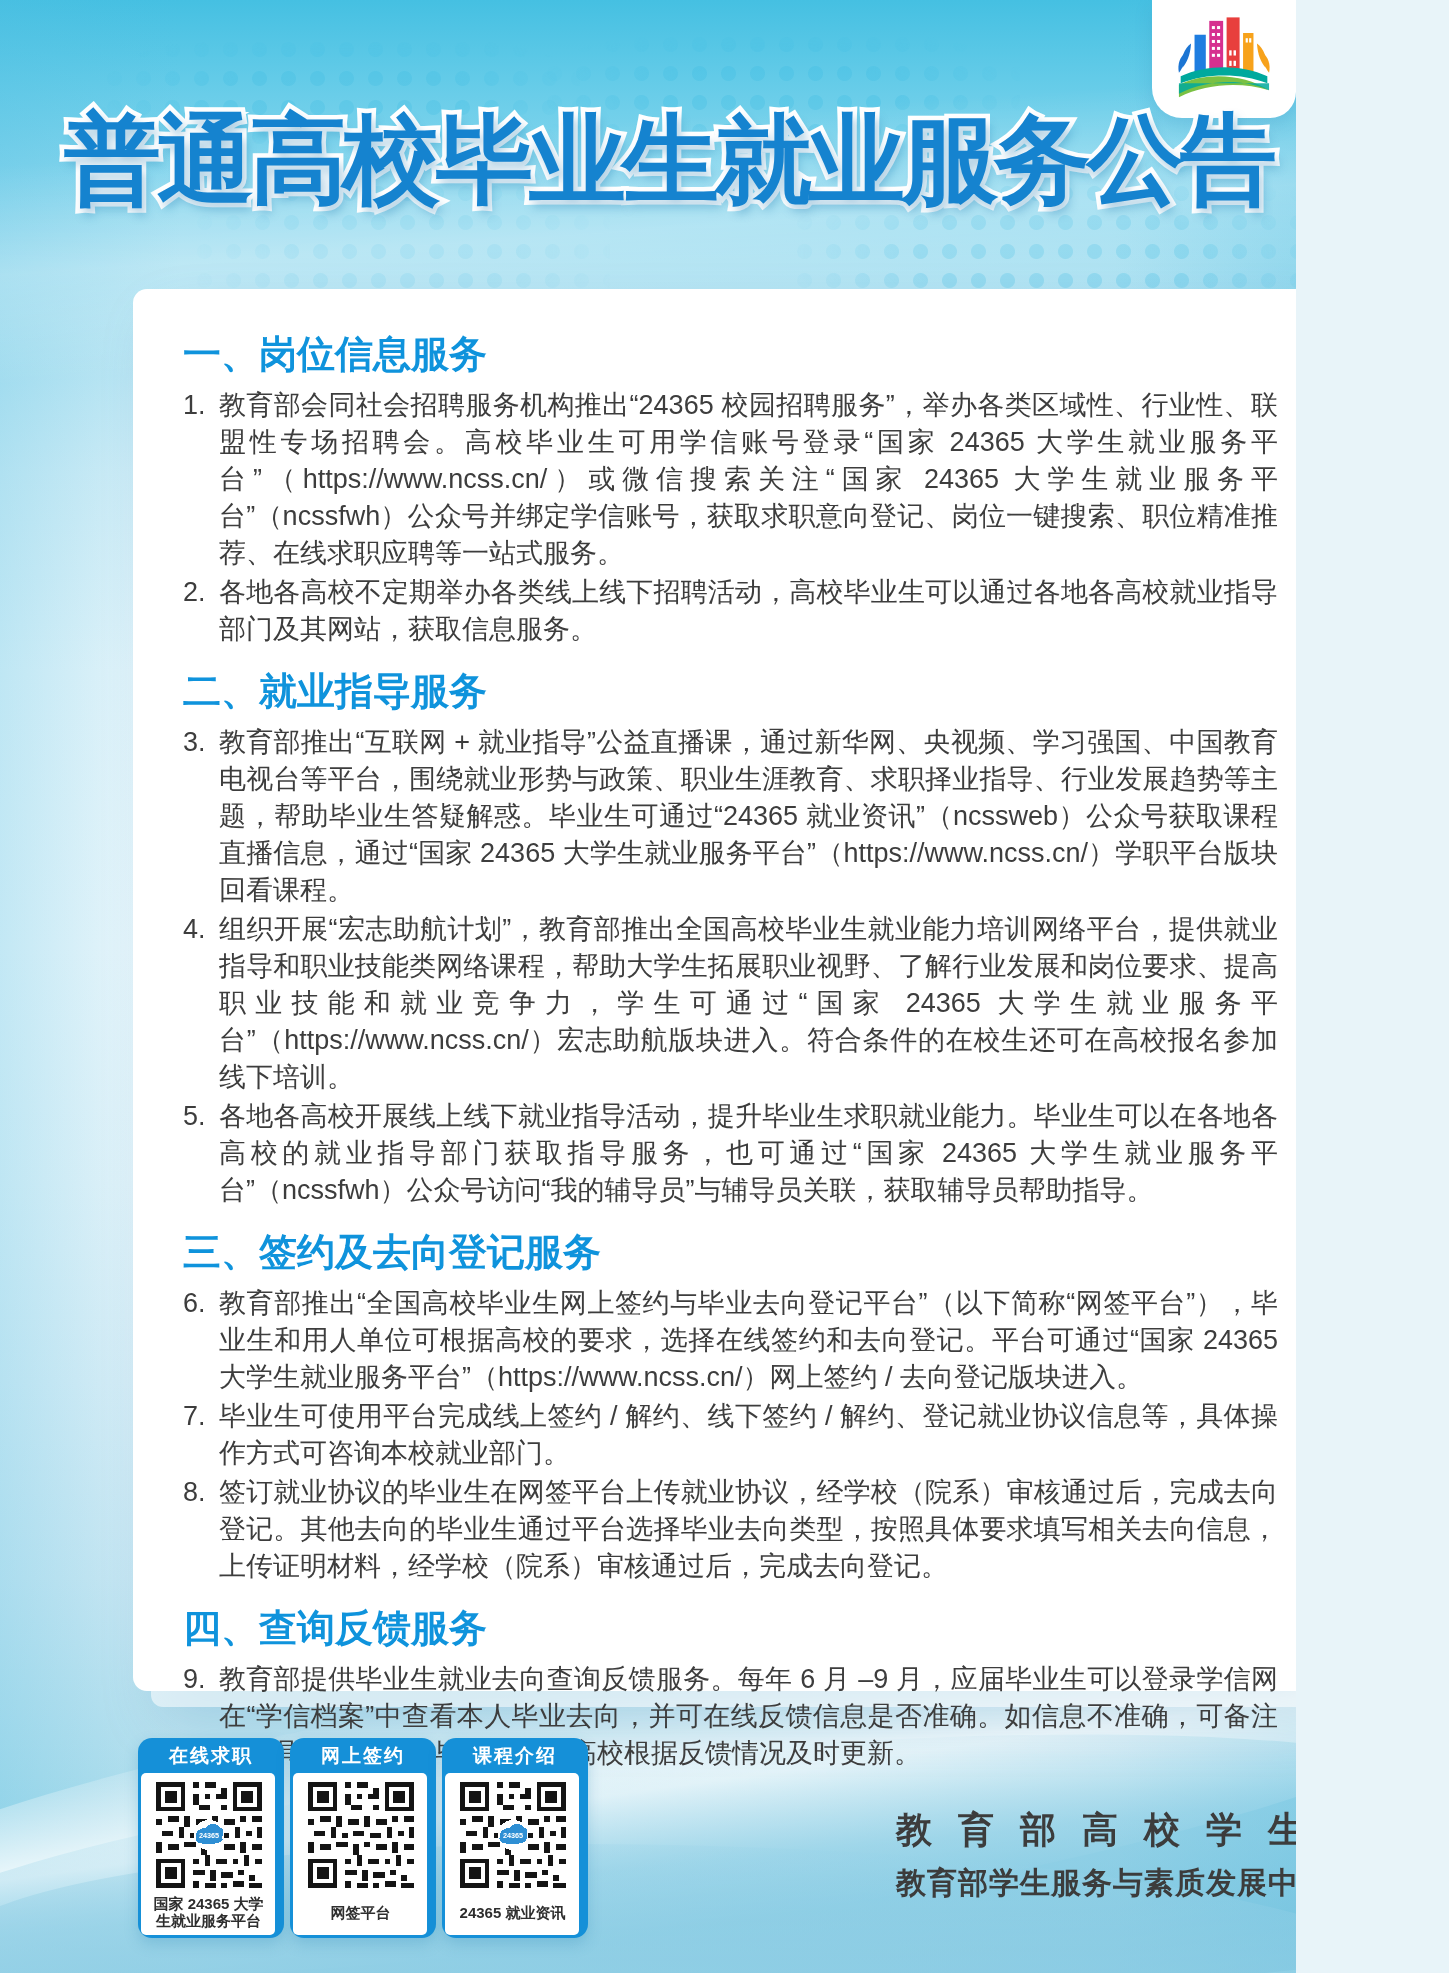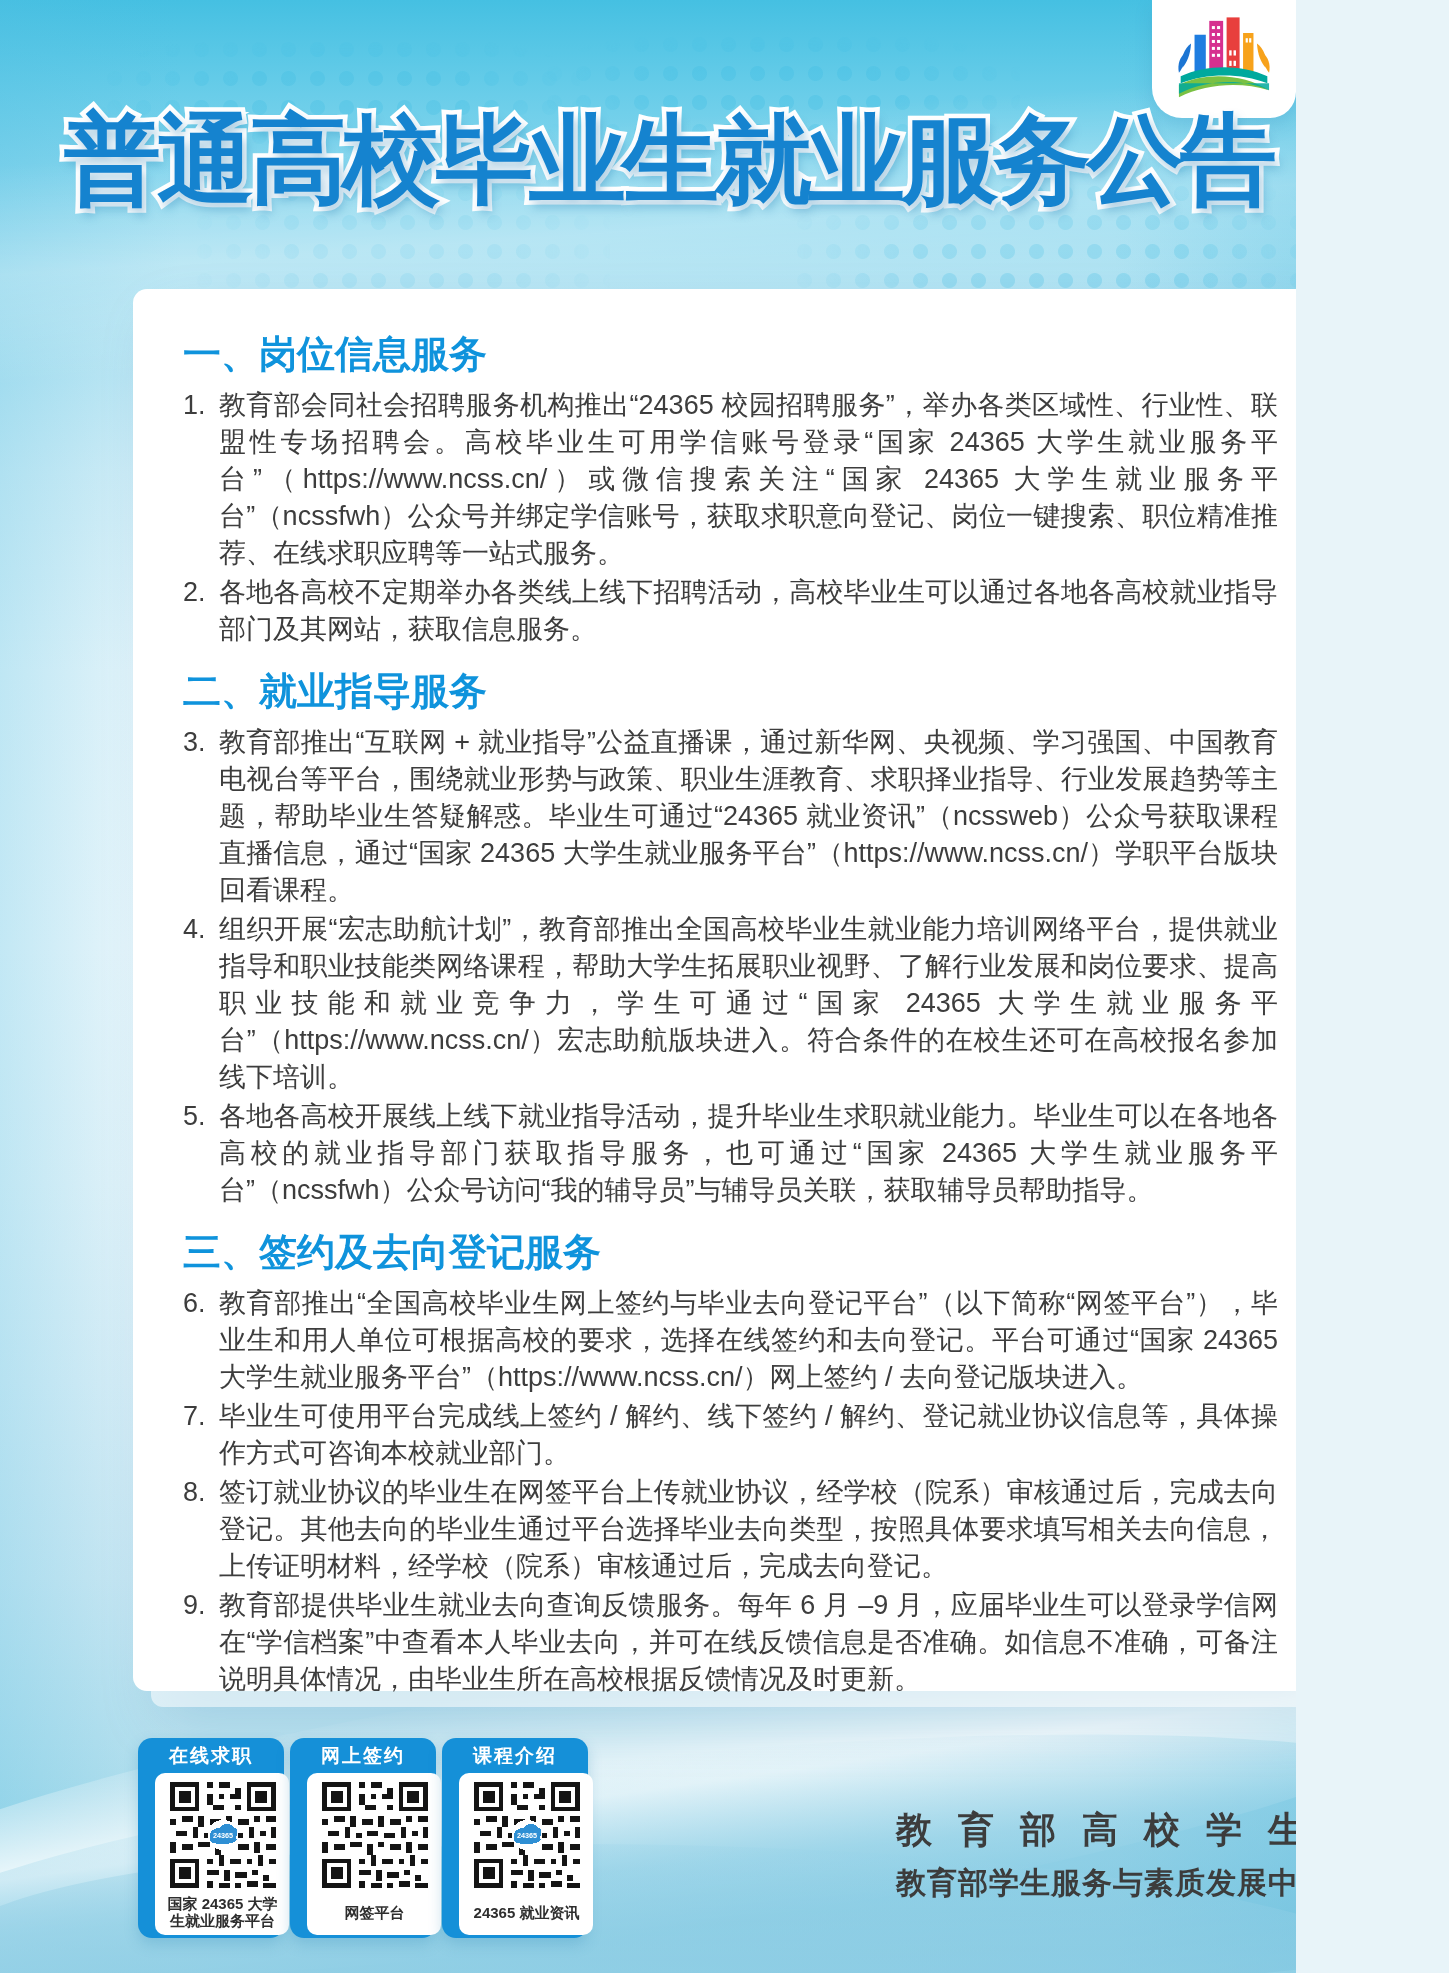--- a/index.html
+++ b/index.html
@@ -182,6 +182,7 @@
     </div>
 
     <div class="sec">
+      <div class="sec-heading">四、查询反馈服务</div>
       <div class="item">
         <span class="num">9.</span>
         <p class="txt">教育部提供毕业生就业去向查询反馈服务。每年 6 月 –9 月，应届毕业生可以登录学信网在“学信档案”中查看本人毕业去向，并可在线反馈信息是否准确。如信息不准确，可备注说明具体情况，由毕业生所在高校根据反馈情况及时更新。</p>

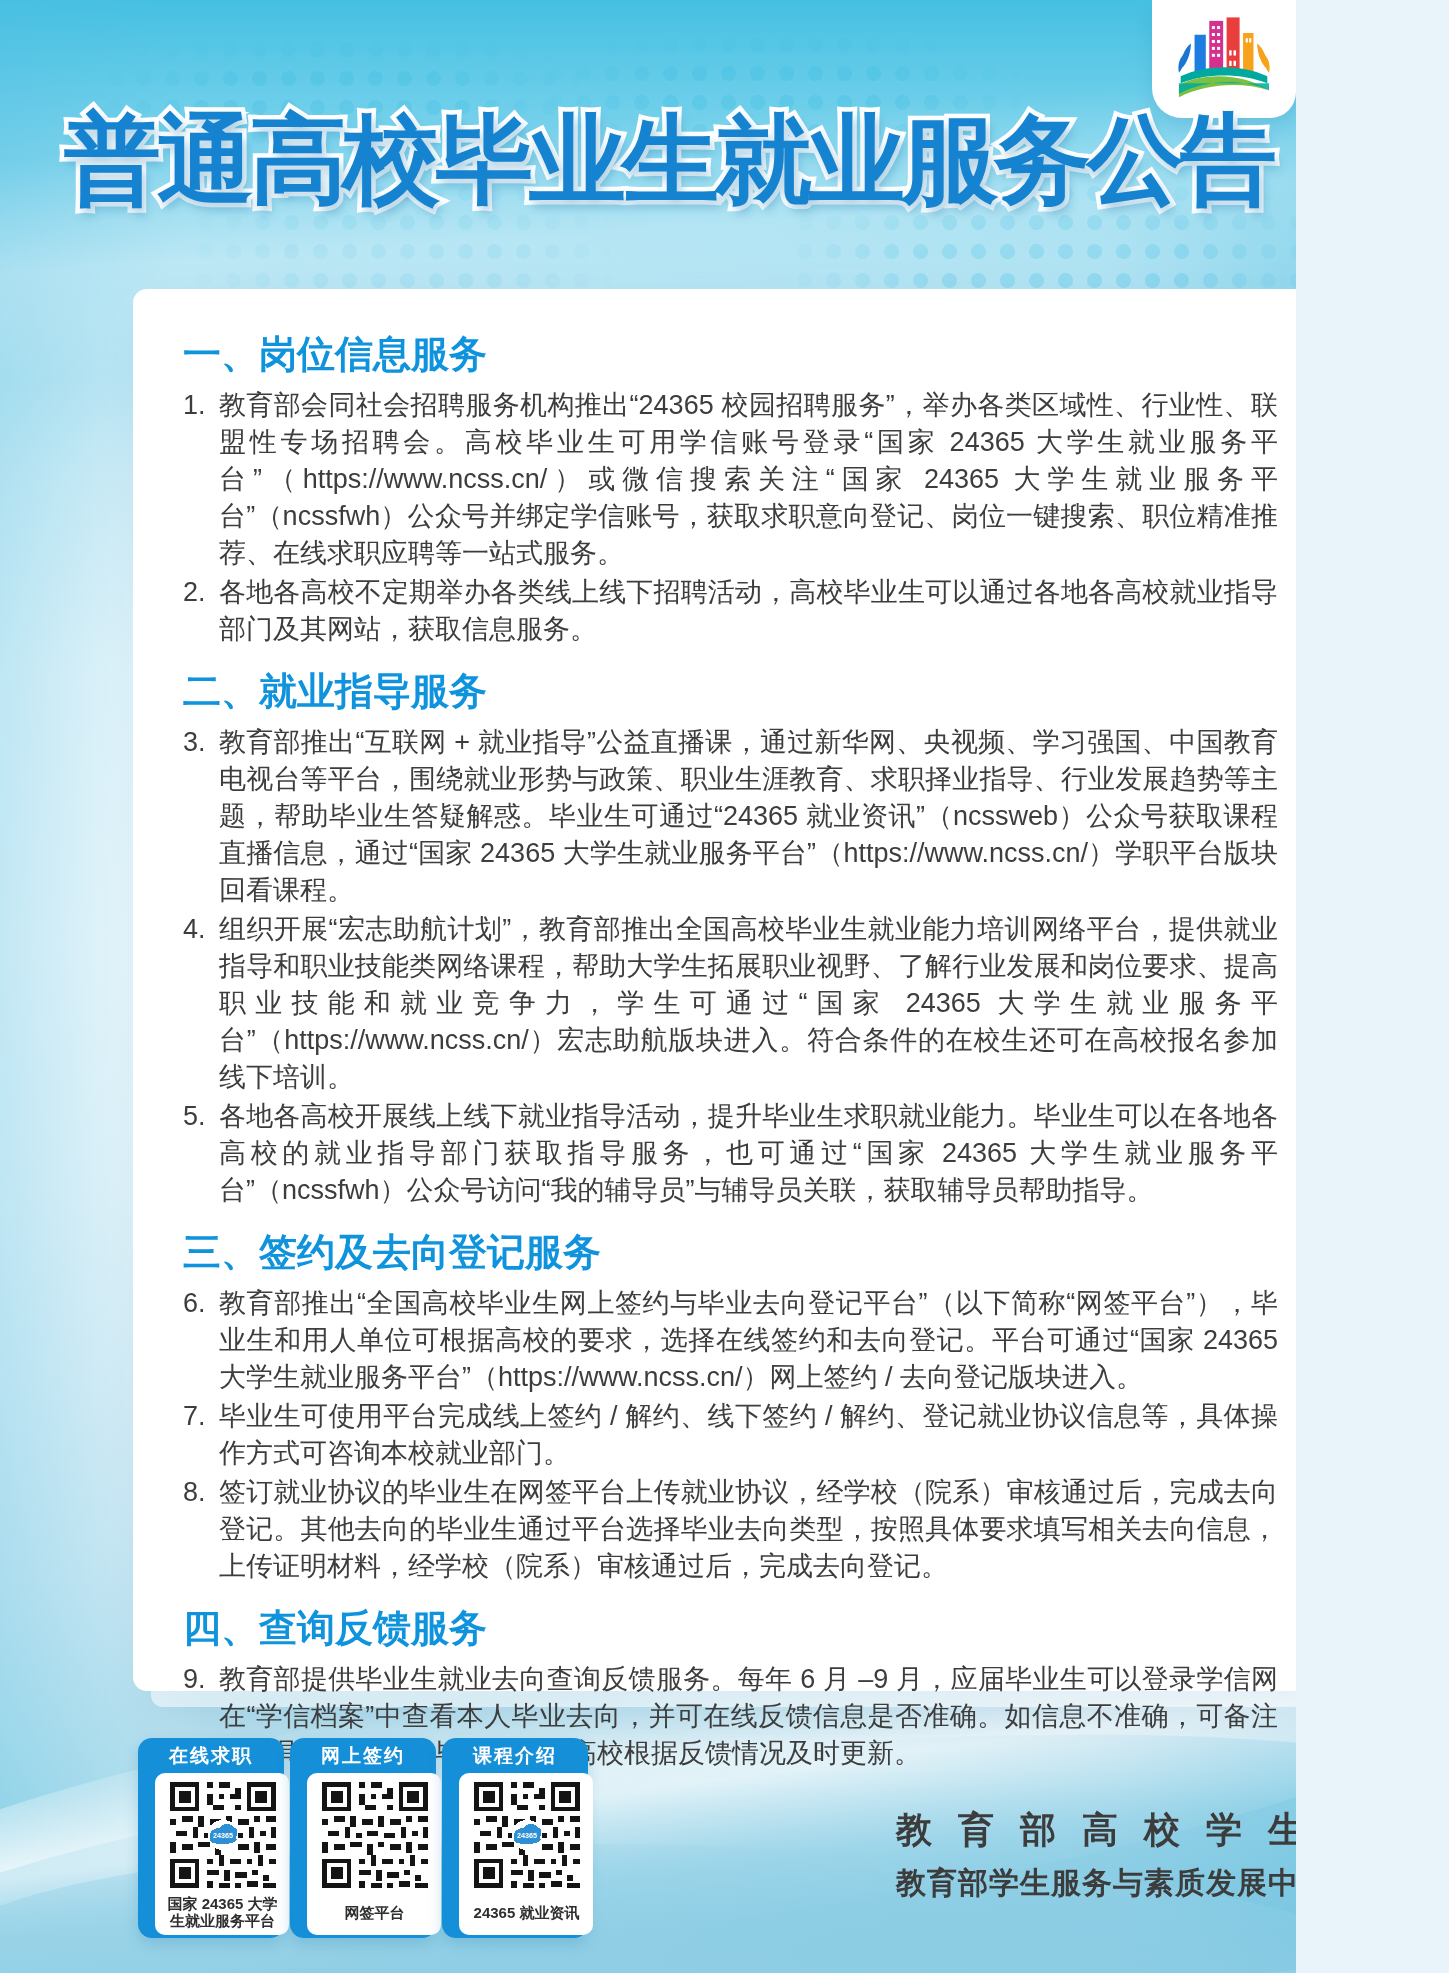--- a/index.html
+++ b/index.html
@@ -70,8 +70,8 @@
     box-shadow:0 6px 14px rgba(40,130,180,.25);}
   .qr-tab{height:35px;display:flex;align-items:center;justify-content:center;
     color:#ffffff;font-size:19px;font-weight:700;letter-spacing:2px;}
-  .qr-body{background:#ffffff;border-radius:10px;width:134px;box-sizing:border-box;
-    padding:6px 4px 6px 5px;display:flex;flex-direction:column;align-items:center;margin-left:14px;}
+  .qr-body{background:#ffffff;border-radius:5px;width:134px;box-sizing:border-box;
+    padding:6px 4px 6px 5px;display:flex;flex-direction:column;align-items:center;}
   .qr-box{width:112px;height:112px;}
   .qr-box svg{display:block;width:112px;height:112px;}
   .qr-caption{margin-top:4px;font-size:15px;line-height:17px;font-weight:700;

